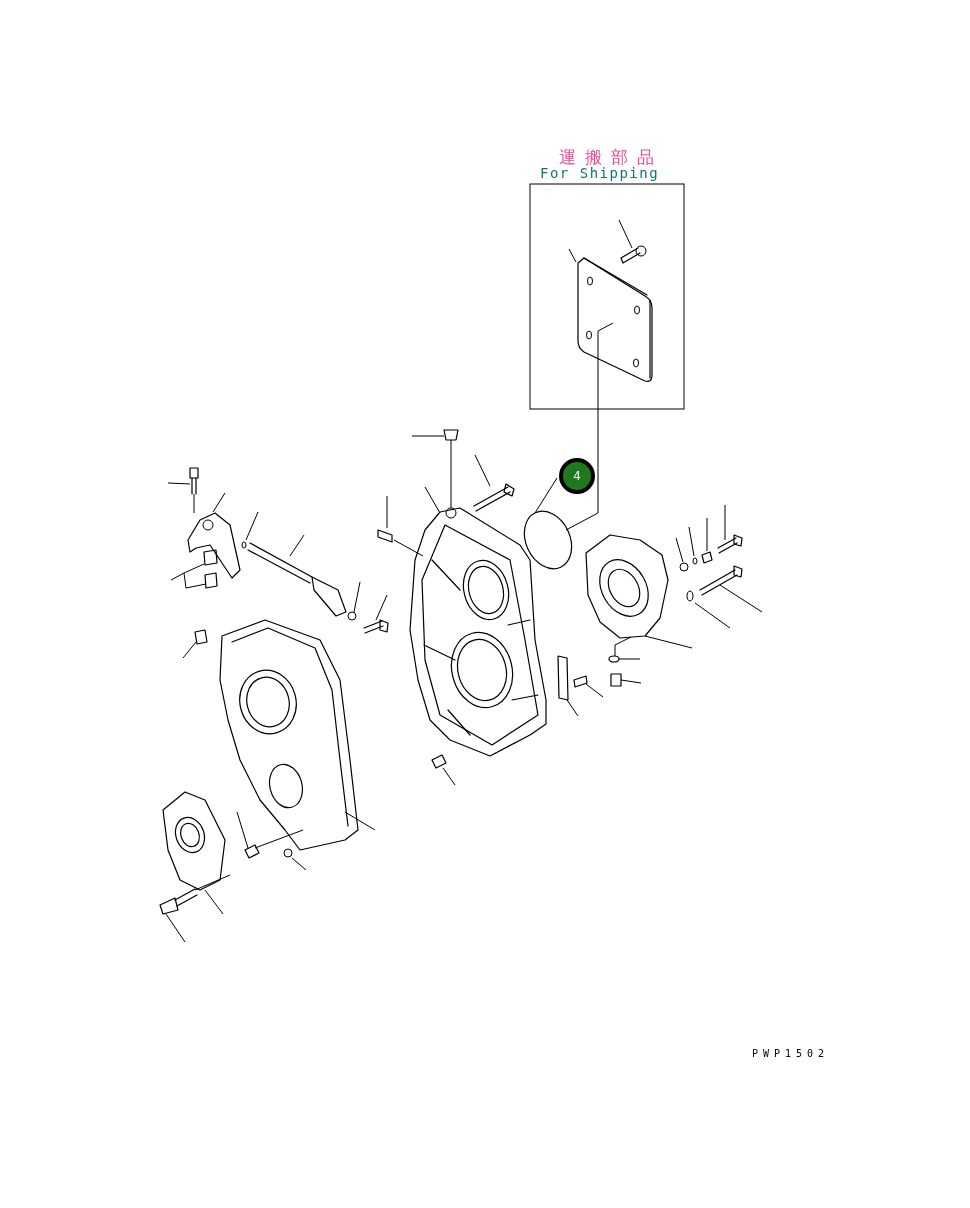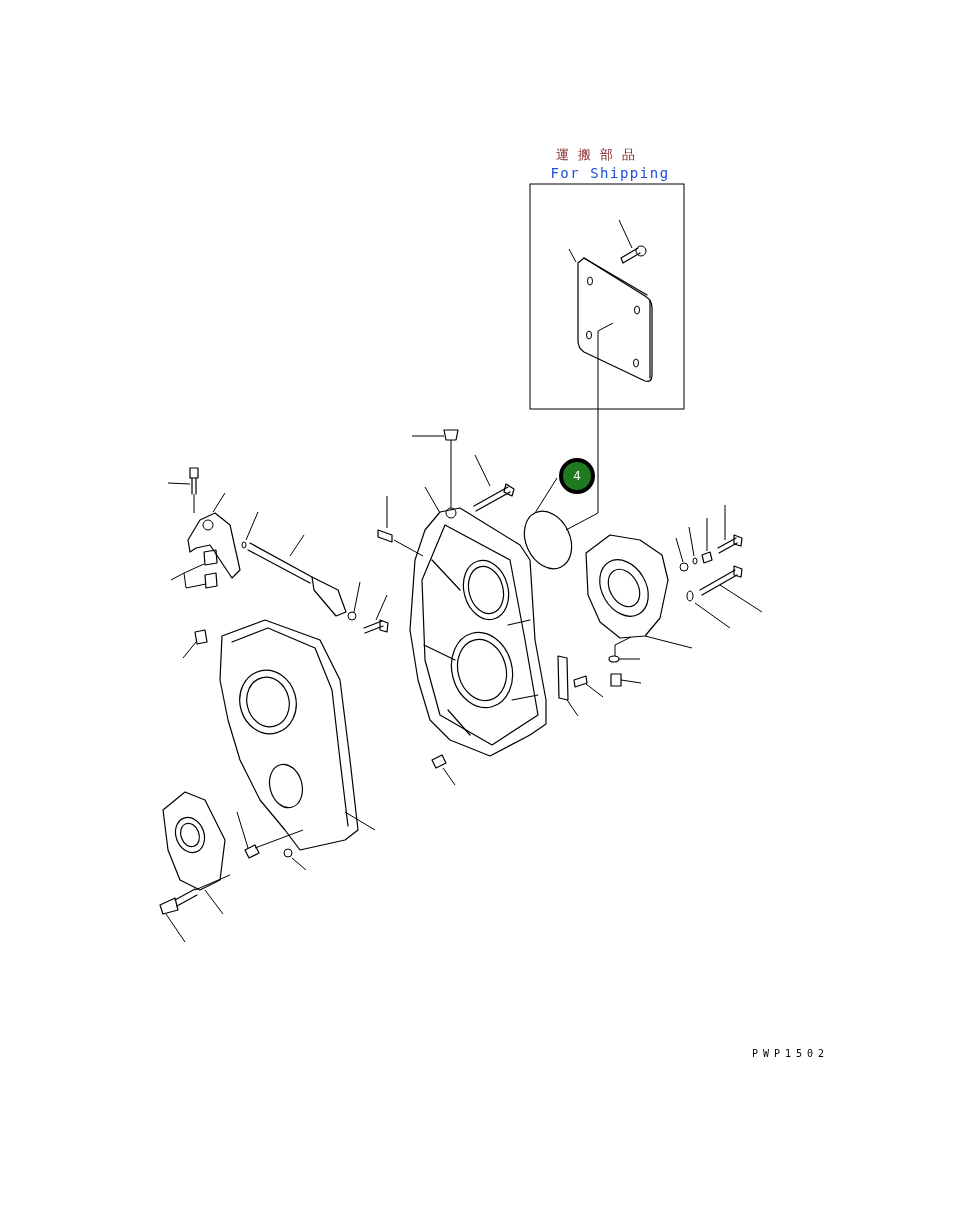--- a/index.html
+++ b/index.html
@@ -7,7 +7,7 @@
   #diagram { position: absolute; left: 0; top: 0; width: 970px; height: 1208px; }
   .ln { fill: none; stroke: #000; stroke-width: 1.2; stroke-linejoin: round; stroke-linecap: round; }
   .thin { fill: none; stroke: #000; stroke-width: 1; }
-  .shipping-jp { position: absolute; left: 556px; top: 146px; width: 110px; text-align: left; font-size: 13px; letter-spacing: 9px; color: #7f1d1d; font-family: "DejaVu Sans", sans-serif; }
+  .shipping-jp { position: absolute; left: 556px; top: 146px; width: 110px; text-align: center; font-size: 17px; letter-spacing: 9px; color: #ec4899; font-family: "DejaVu Sans", sans-serif; }
   .shipping-en { position: absolute; left: 540px; top: 165px; width: 140px; text-align: center; font-size: 14px; letter-spacing: 1.5px; color: #1d4ed8; font-family: "DejaVu Sans Mono", monospace; }
   .callout { position: absolute; left: 559px; top: 458px; width: 36px; height: 36px; border-radius: 50%; background: #1f7a1f; border: 4px solid #000; box-sizing: border-box; color: #fff; font-family: "DejaVu Sans", sans-serif; font-size: 12px; display: flex; align-items: center; justify-content: center; cursor: pointer; }
   .drawing-code { position: absolute; left: 752px; top: 1048px; font-size: 10px; letter-spacing: 5px; color: #000; font-family: "DejaVu Sans Mono", monospace; text-align: center; }

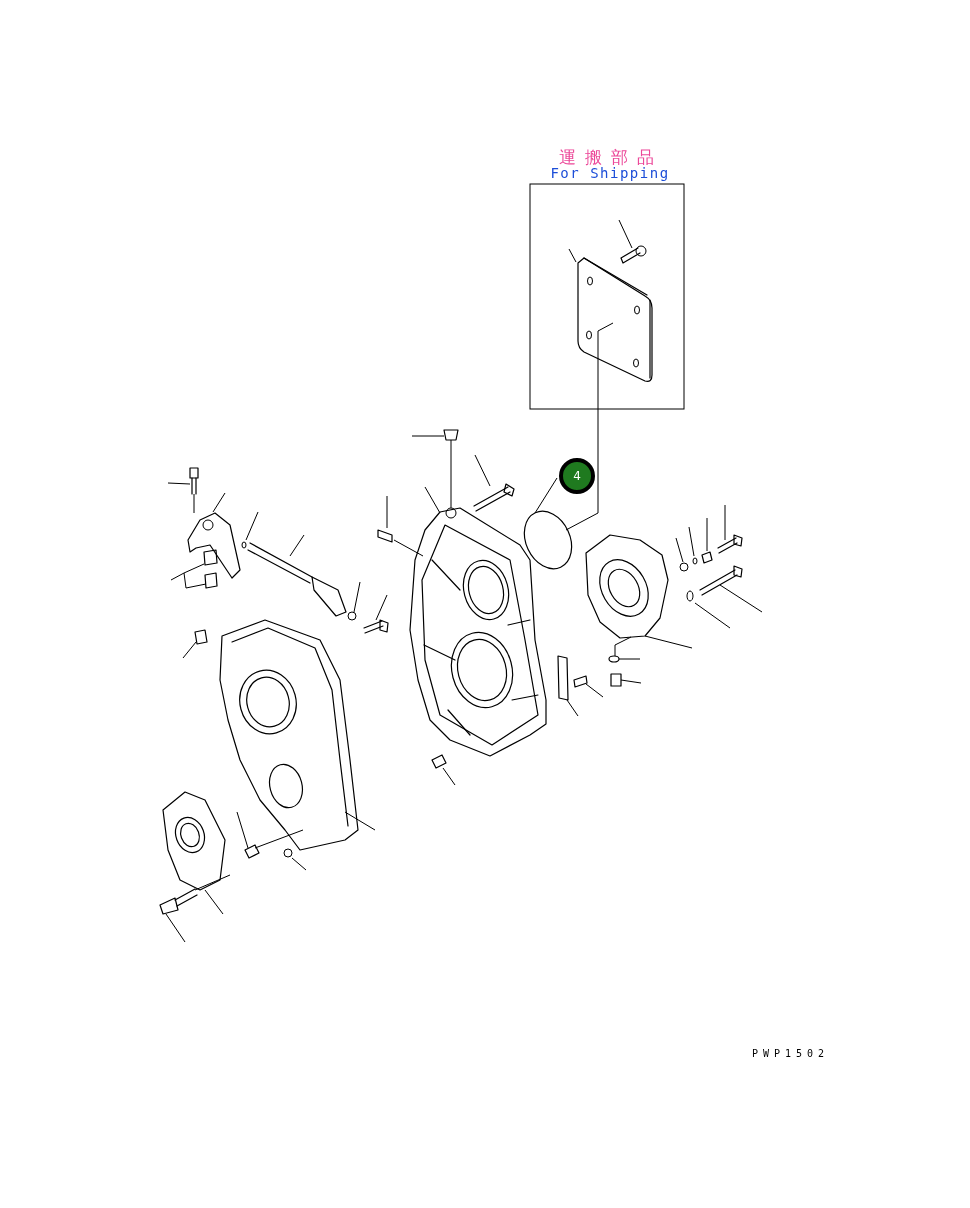--- a/index.html
+++ b/index.html
@@ -8,7 +8,7 @@
   .ln { fill: none; stroke: #000; stroke-width: 1.2; stroke-linejoin: round; stroke-linecap: round; }
   .thin { fill: none; stroke: #000; stroke-width: 1; }
   .shipping-jp { position: absolute; left: 556px; top: 146px; width: 110px; text-align: center; font-size: 17px; letter-spacing: 9px; color: #ec4899; font-family: "DejaVu Sans", sans-serif; }
-  .shipping-en { position: absolute; left: 540px; top: 165px; width: 140px; text-align: center; font-size: 14px; letter-spacing: 1.5px; color: #1d4ed8; font-family: "DejaVu Sans Mono", monospace; }
+  .shipping-en { position: absolute; left: 540px; top: 165px; width: 140px; text-align: left; font-size: 14px; letter-spacing: 1.5px; color: #0f766e; font-family: "DejaVu Sans Mono", monospace; }
   .callout { position: absolute; left: 559px; top: 458px; width: 36px; height: 36px; border-radius: 50%; background: #1f7a1f; border: 4px solid #000; box-sizing: border-box; color: #fff; font-family: "DejaVu Sans", sans-serif; font-size: 12px; display: flex; align-items: center; justify-content: center; cursor: pointer; }
   .drawing-code { position: absolute; left: 752px; top: 1048px; font-size: 10px; letter-spacing: 5px; color: #000; font-family: "DejaVu Sans Mono", monospace; text-align: center; }
 </style>

